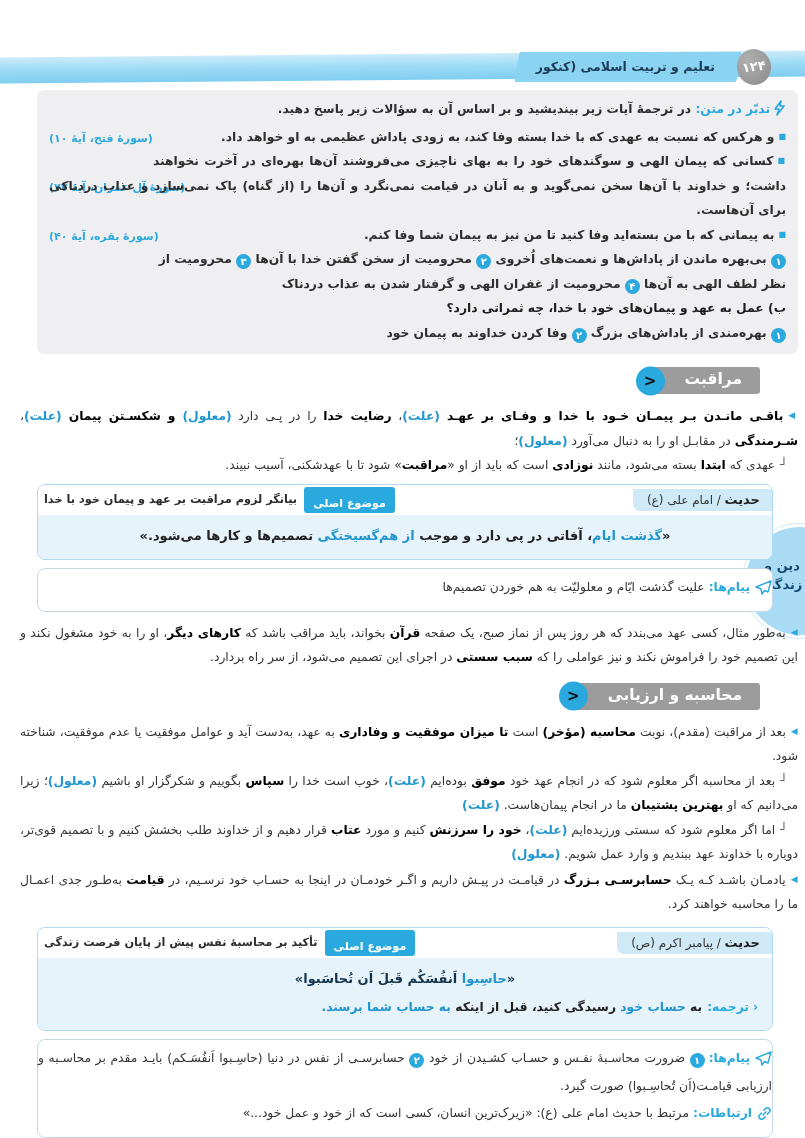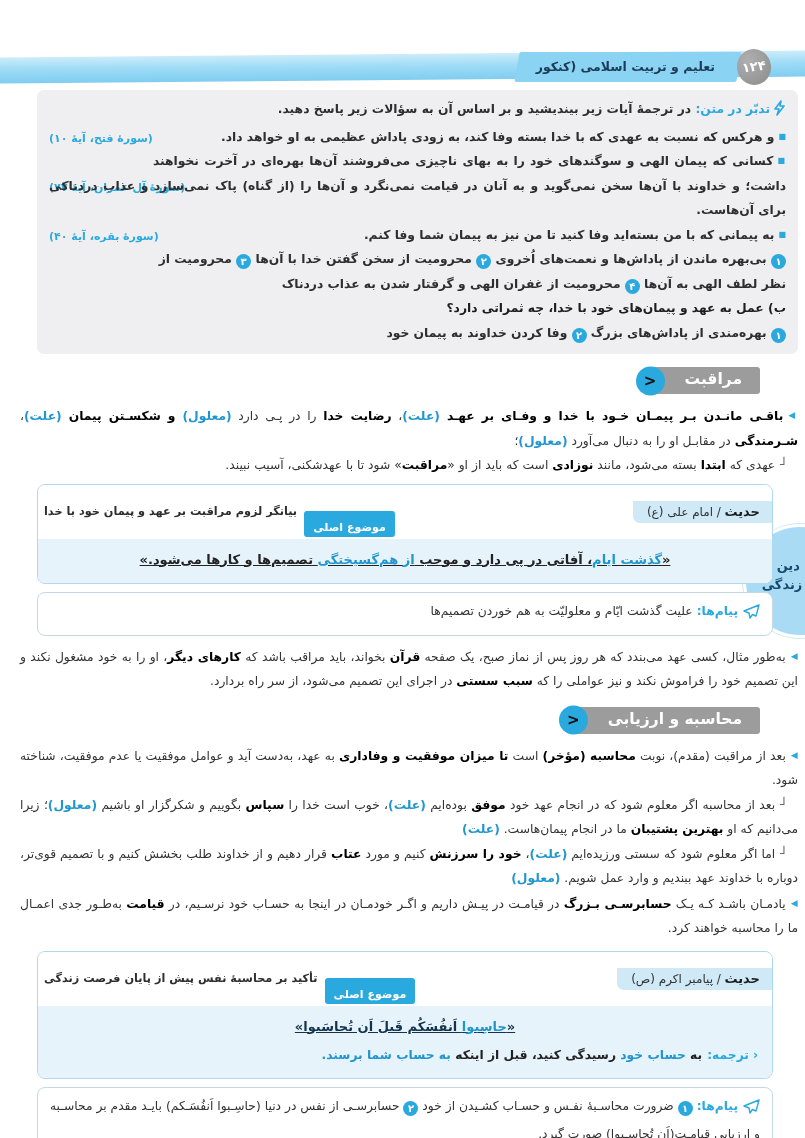--- a/index.html
+++ b/index.html
@@ -55,7 +55,7 @@
   .h-tab .h-t1{font-weight:bold;font-size:13px;color:#1d1d1d;}
   .h-tab .h-t2{font-size:12px;color:#333;}
   .h-left{display:flex;align-items:center;gap:7px;margin-right:auto;margin-left:6px;padding:2px 0;}
-  .h-badge{background:#2aa9de;color:#fff;font-weight:bold;font-size:11px;padding:10px 9px 3px;border-radius:3px;white-space:nowrap;margin-top:24px;}
+  .h-badge{background:#2aa9de;color:#fff;font-weight:bold;font-size:11px;padding:10px 9px 3px;border-radius:3px;white-space:nowrap;}
   .h-topic{font-weight:bold;color:#2e2e2e;white-space:nowrap;text-align:right;}
   .h-body{background:#e6f3fb;padding:8px 14px 10px;font-size:13px;font-weight:bold;color:#222;}
   .h-body .h-line{text-align:center;line-height:26px;text-decoration:underline;}

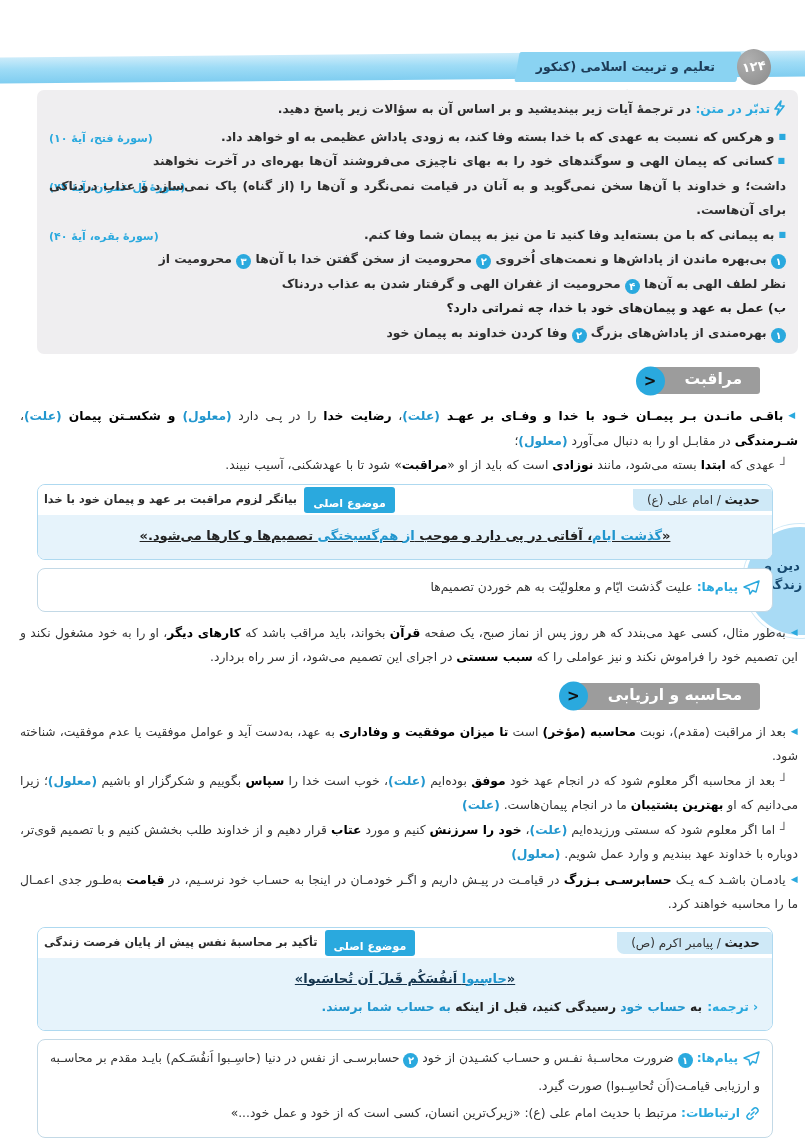--- a/index.html
+++ b/index.html
@@ -58,7 +58,7 @@
   .h-badge{background:#2aa9de;color:#fff;font-weight:bold;font-size:11px;padding:10px 9px 3px;border-radius:3px;white-space:nowrap;}
   .h-topic{font-weight:bold;color:#2e2e2e;white-space:nowrap;text-align:right;}
   .h-body{background:#e6f3fb;padding:8px 14px 10px;font-size:13px;font-weight:bold;color:#222;}
-  .h-body .h-line{text-align:center;line-height:26px;text-decoration:underline;}
+  .h-body .h-line{text-align:center;line-height:26px;}
   .h-trans{text-align:right;font-size:12.3px;line-height:26px;margin-top:2px;}
   .h-trans .tr-mark{color:#2aa9de;font-weight:900;margin-left:4px;}
   .h-trans .tr-label{color:#2aa9de;font-weight:bold;margin-left:5px;}

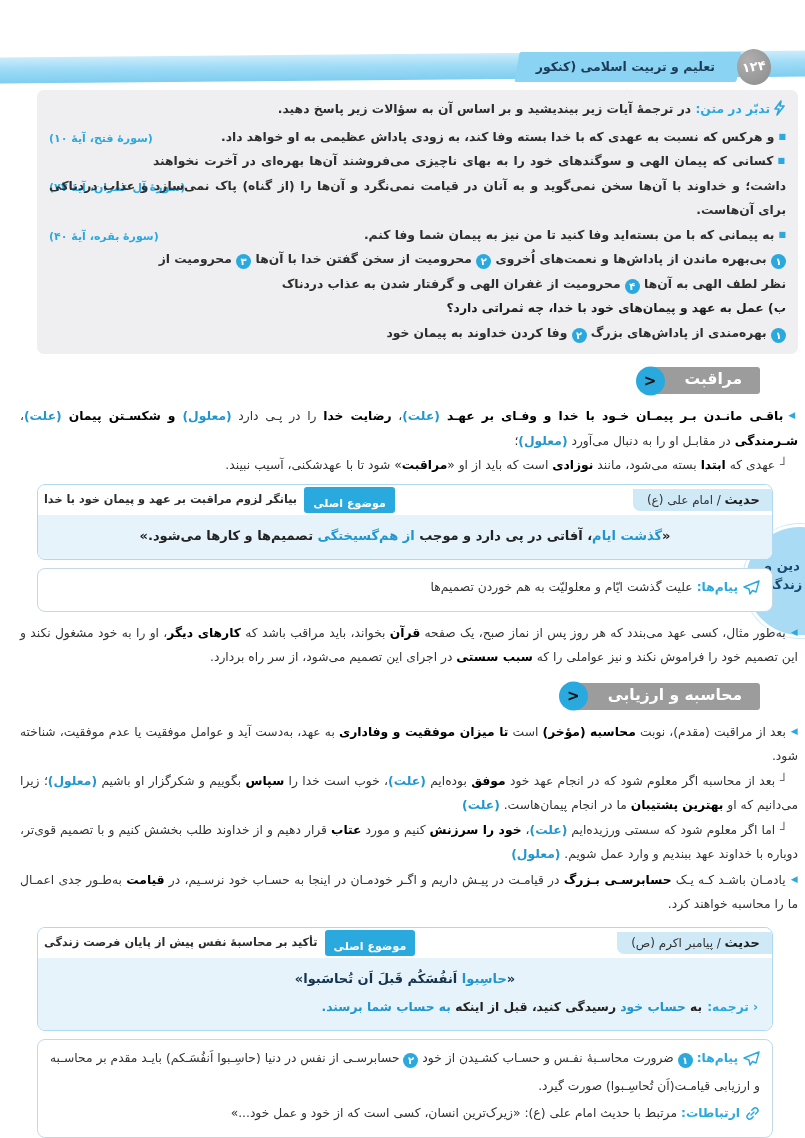--- a/index.html
+++ b/index.html
@@ -64,7 +64,7 @@
   .h-trans .tr-label{color:#2aa9de;font-weight:bold;margin-left:5px;}
   
   .note-box{margin:8px 25px 0 17px;border:1px solid #c3d9e6;border-radius:8px;background:#fff;
-      padding:6px 12px 8px;font-size:12.3px;line-height:24px;color:#333;}
+      padding:6px 0 8px;font-size:12.3px;line-height:24px;color:#333;}
   .note-line{text-align:justify;}
   .note-label{color:#2aa9de;font-weight:bold;margin-left:4px;}
   .note-icon{display:inline-block;vertical-align:-4px;margin-left:5px;}

